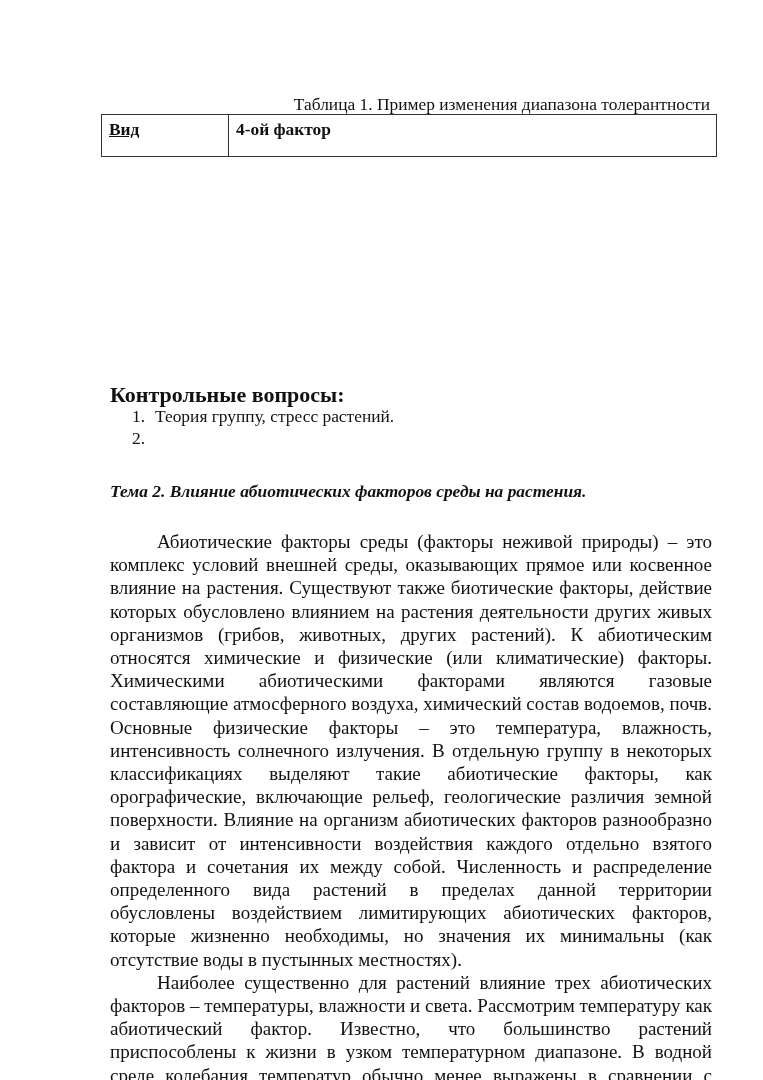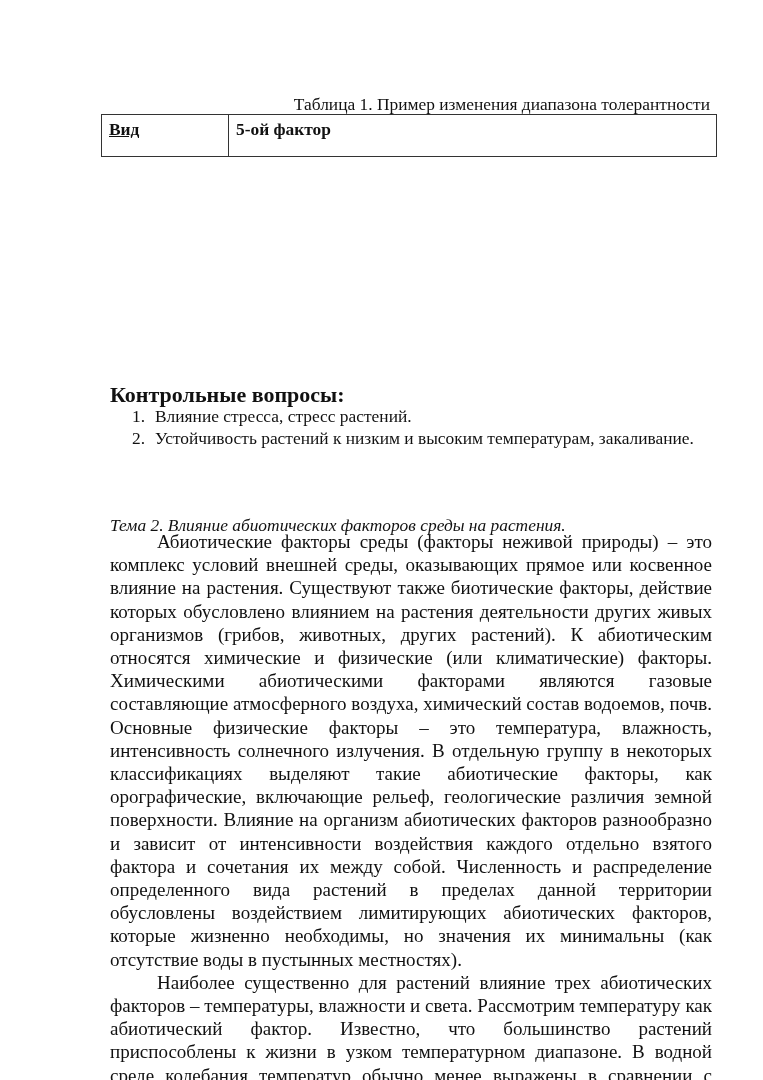--- a/index.html
+++ b/index.html
@@ -33,7 +33,7 @@
     <tbody>
         <tr class="r1">
       <td class="c1 bold">Вид</td>
-      <td class="bold">5-ой фактор</td>
+      <td class="bold">4-ой фактор</td>
     </tr>
   </tbody>
     </table>

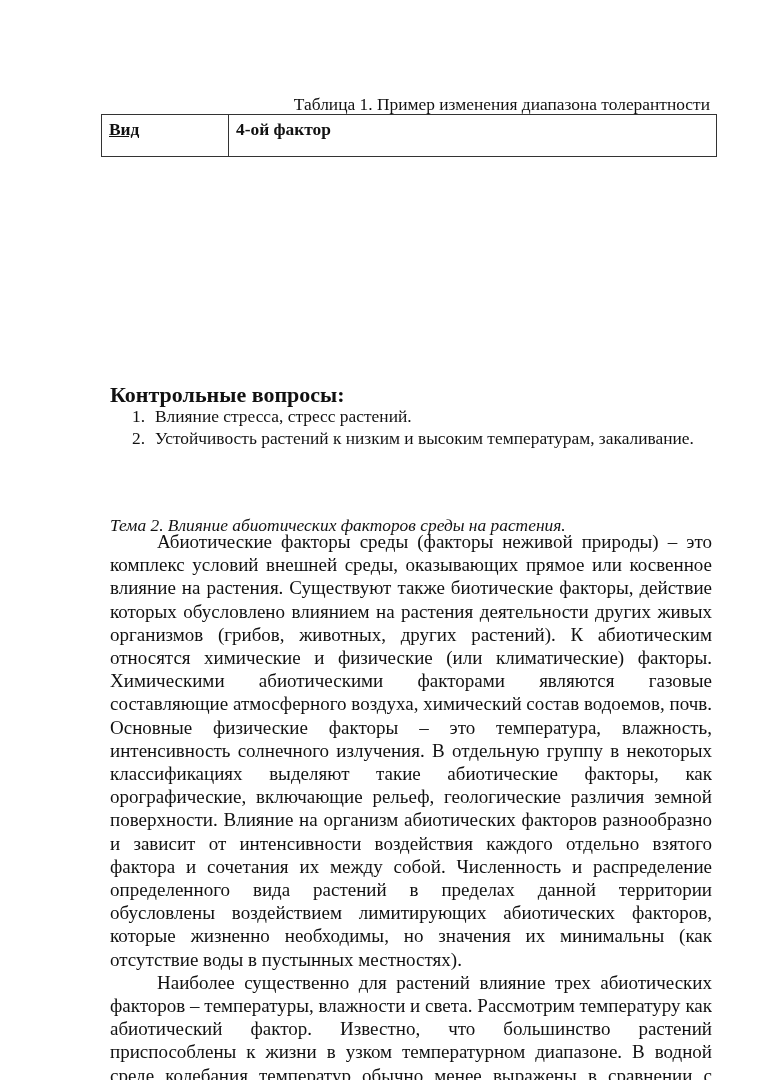--- a/index.html
+++ b/index.html
@@ -42,7 +42,7 @@
   <ol class="kq">
     <li>
       <span class="num">1.</span>
-      <span>Влияние стресса, стресс растений.</span>
+      <span>Теория группу, стресс растений.</span>
     </li>
     <li>
       <span class="num">2.</span>

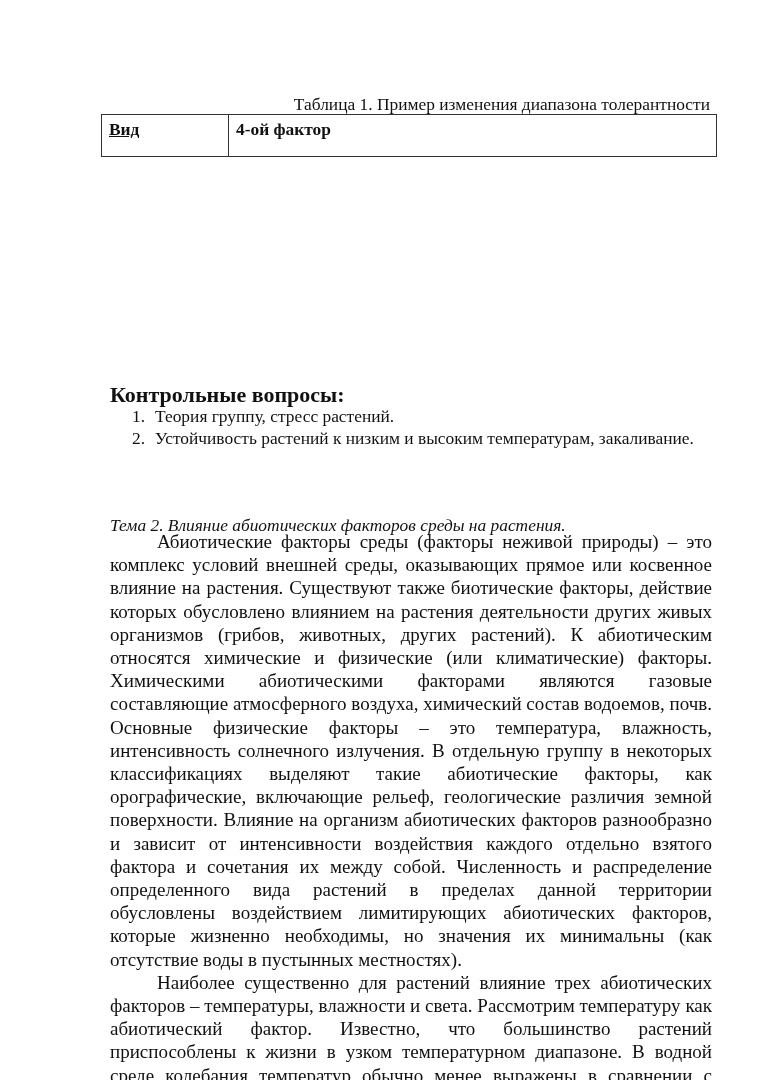--- a/index.html
+++ b/index.html
@@ -46,7 +46,6 @@
     </li>
     <li>
       <span class="num">2.</span>
-      <span>Устойчивость растений к низким и высоким температурам, закаливание.</span>
     </li>
   </ol>
 

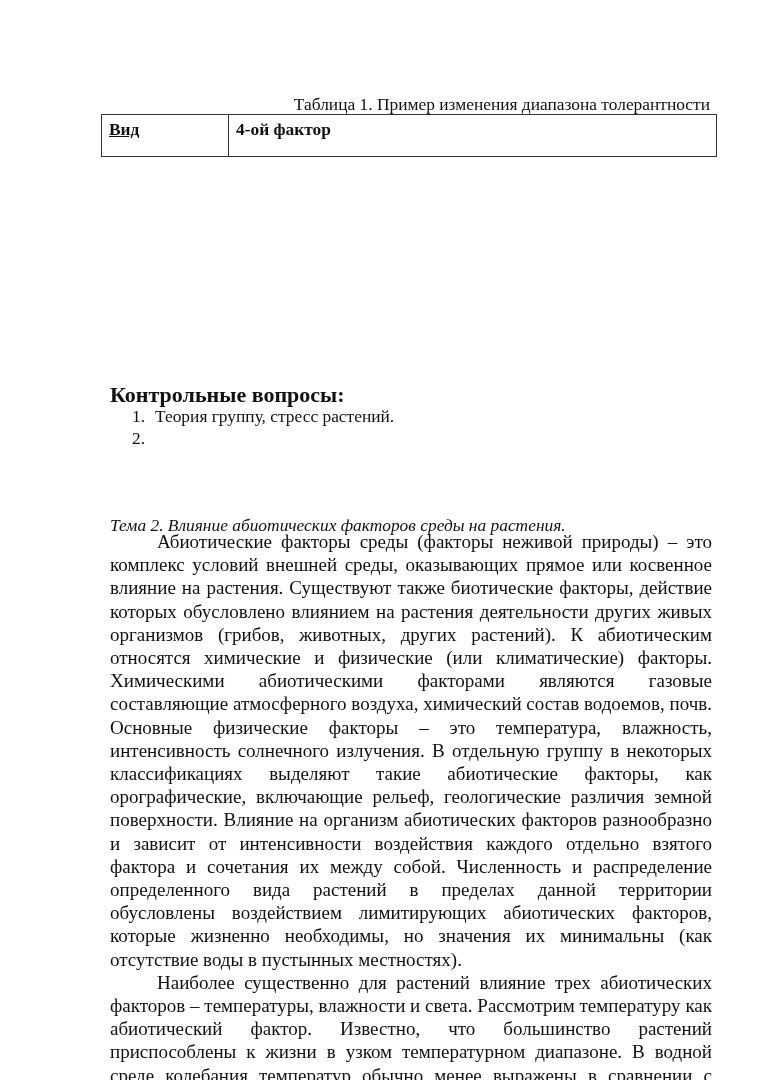--- a/index.html
+++ b/index.html
@@ -18,7 +18,7 @@
   ol.kq { position: absolute; left: 110px; top: 405px; width: 606px; margin: 0; padding: 0; list-style: none; font-size: 17.4px; line-height: 22px; }
   ol.kq li { position: relative; padding-left: 45px; text-align: justify; }
   ol.kq li .num { position: absolute; left: 22px; top: 0; }
-  .tema { position: absolute; left: 110px; top: 514px; font-size: 17.4px; font-weight: normal; font-style: italic; line-height: 22px; white-space: nowrap; }
+  .tema { position: absolute; left: 110px; top: 480px; font-size: 17.4px; font-weight: bold; font-style: italic; line-height: 22px; white-space: nowrap; }
   .body-text { position: absolute; left: 110px; top: 530px; width: 602px; font-size: 19px; line-height: 23.2px; }
   .body-text p { margin: 0; text-indent: 47px; text-align: justify; }
 </style>

